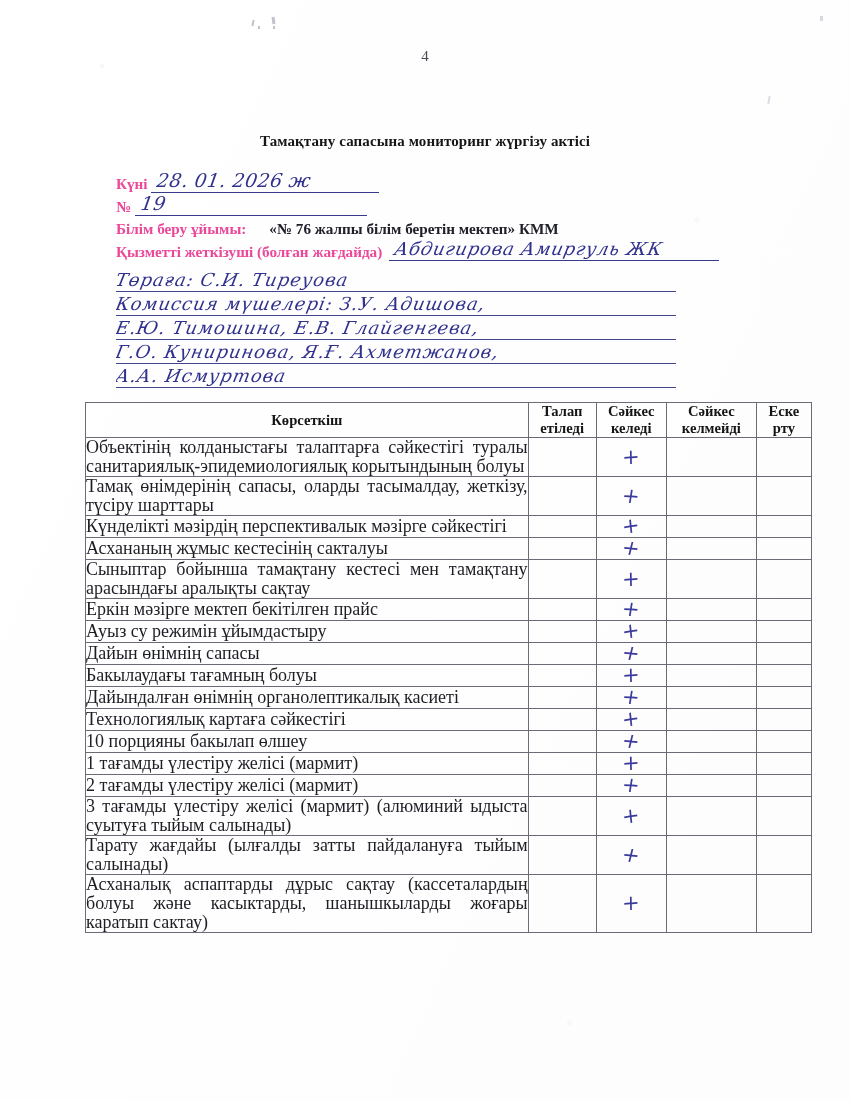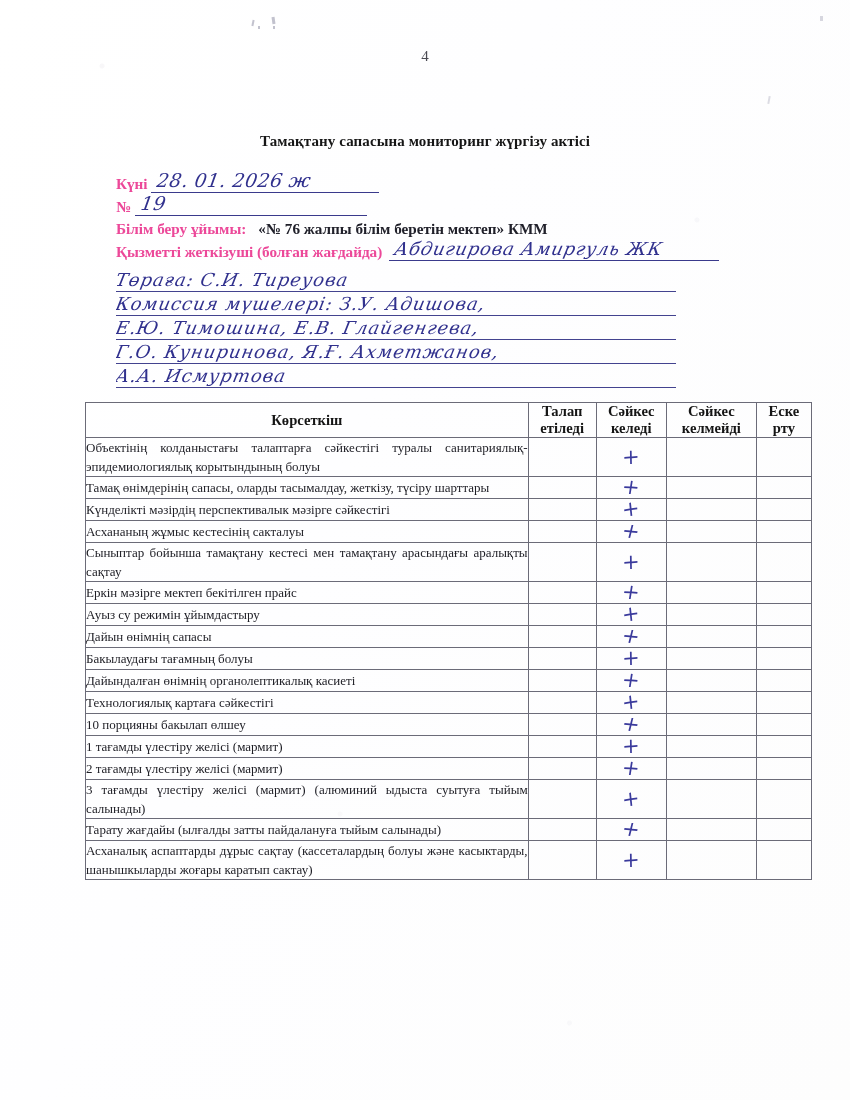--- a/index.html
+++ b/index.html
@@ -237,7 +237,7 @@
 
     <div class="fline" style="margin-top:3px;">
       <span class="flabel">Білім беру ұйымы:</span>
-      <span class="fstrong" style="margin-left:8px;">«№ 76 жалпы білім беретін мектеп» КММ</span>
+      <span class="fstrong" style="margin-left:19px;">«№ 76 жалпы білім беретін мектеп» КММ</span>
     </div>
 
     <div class="fline">

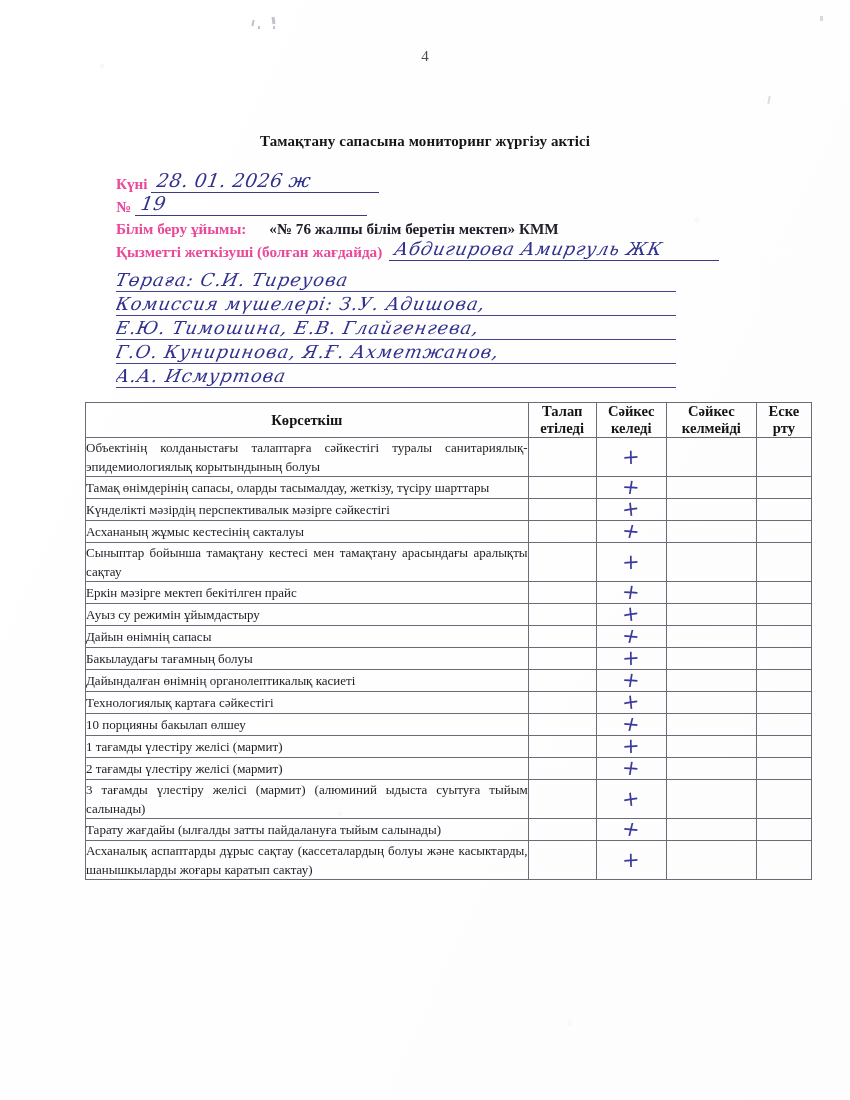--- a/index.html
+++ b/index.html
@@ -177,7 +177,7 @@
   td.indicator {
     text-align: justify;
     text-align-last: left;
-    font-size: 13px;
+    font-size: 18px;
     line-height: 19px;
     padding: 6px 10px 6px 9px;
     color: #1d1d24;

